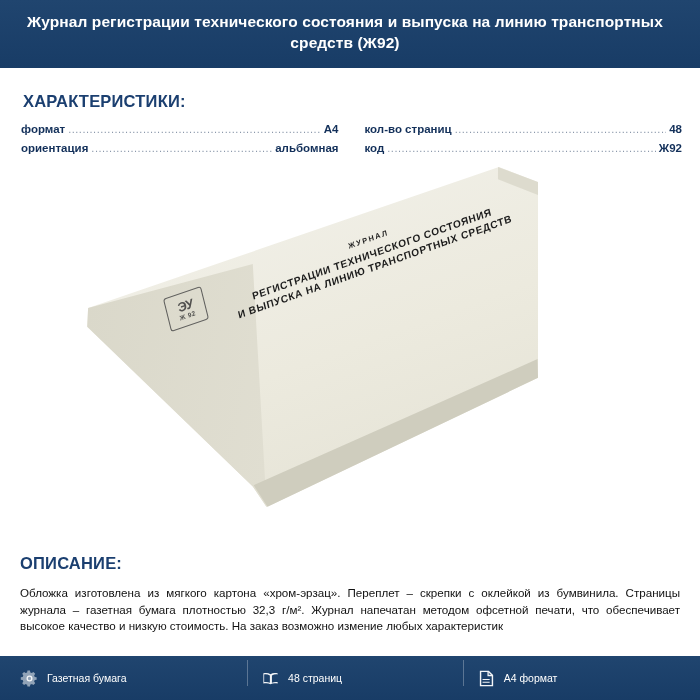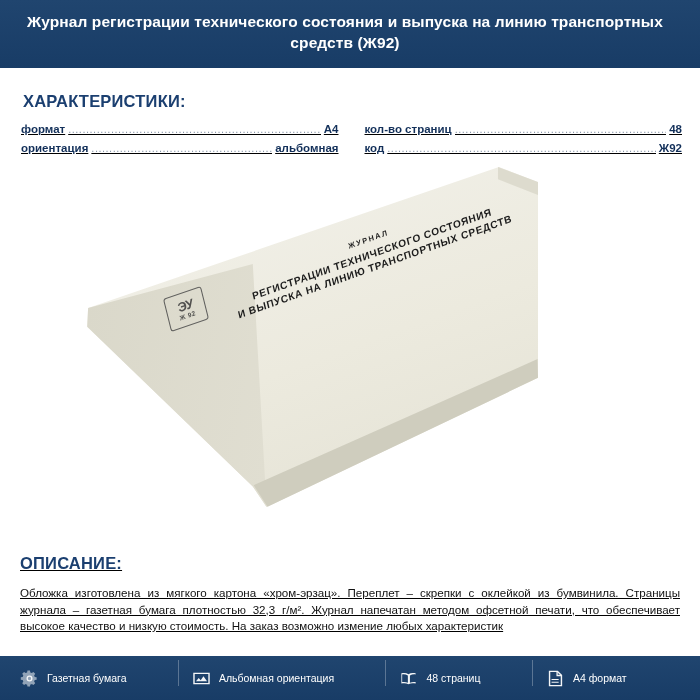--- a/index.html
+++ b/index.html
@@ -50,7 +50,6 @@
   .char-grid {
     display: flex;
     gap: 26px;
-    text-decoration: underline;
   }
   .char-col {
     flex: 1 1 0;

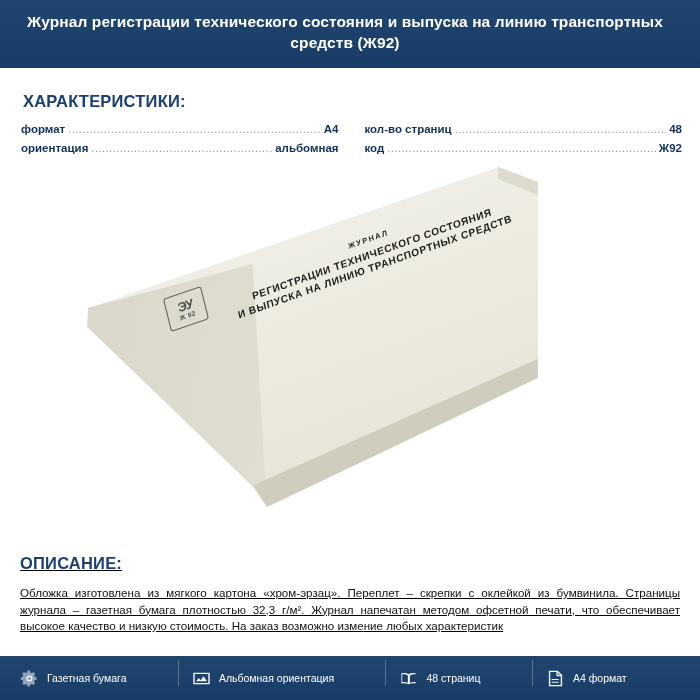--- a/index.html
+++ b/index.html
@@ -192,7 +192,7 @@
   }
 
   
-  .desc-block { margin-top: 2px; text-decoration: underline; }
+  .desc-block { margin-top: 2px; }
   .desc-text {
     font-size: 11.6px;
     line-height: 16.5px;

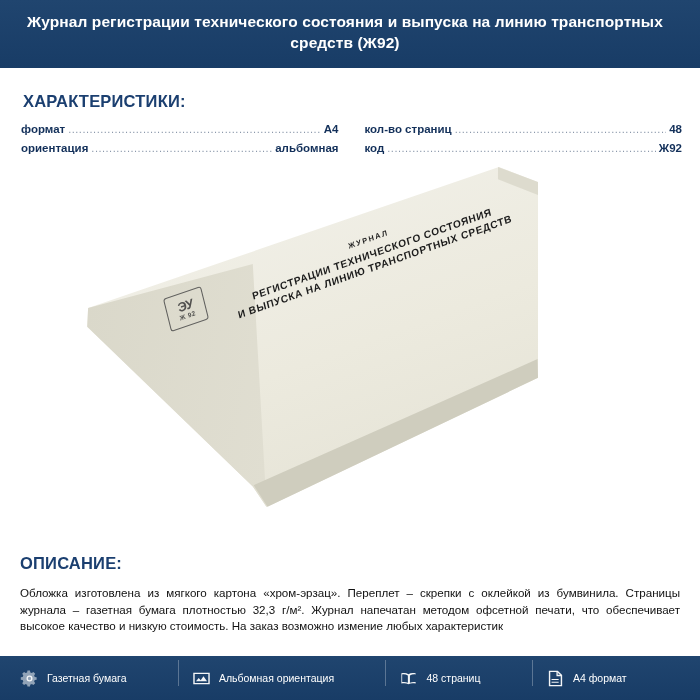--- a/index.html
+++ b/index.html
@@ -313,13 +313,6 @@
     <span>Газетная бумага</span>
   </div>
 
-  <div class="f-item">
-    <svg class="f-icon" viewBox="0 0 24 24">
-      <path d="M2.5 5.5h19v13h-19z" fill="none" stroke="#ffffff" stroke-width="1.8"></path>
-      <path d="M5 15.5l3.5-4 2.5 2.8L14.5 9l4.5 6.5z"></path>
-    </svg>
-    <span>Альбомная ориентация</span>
-  </div>
 
   <div class="f-item">
     <svg class="f-icon" viewBox="0 0 24 24">

